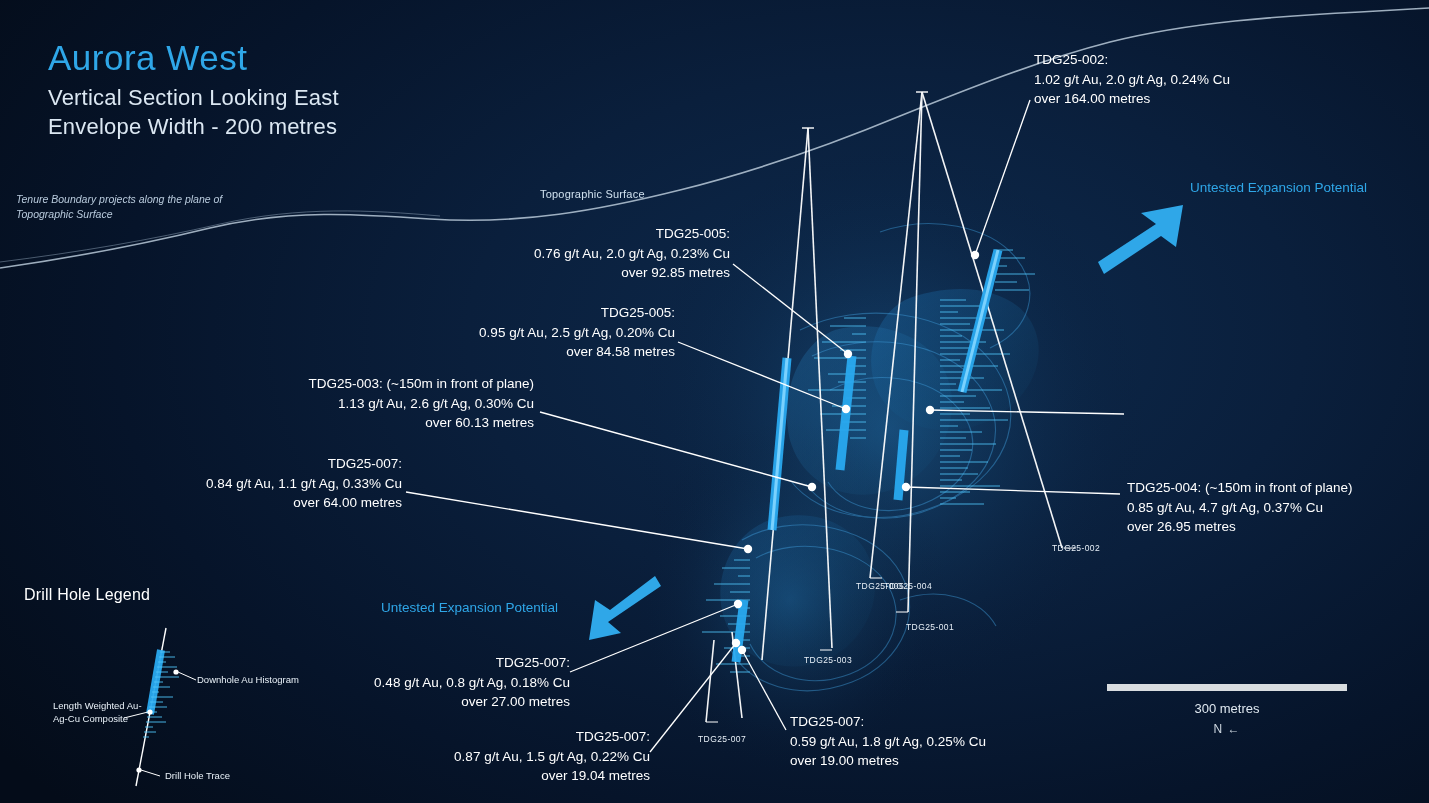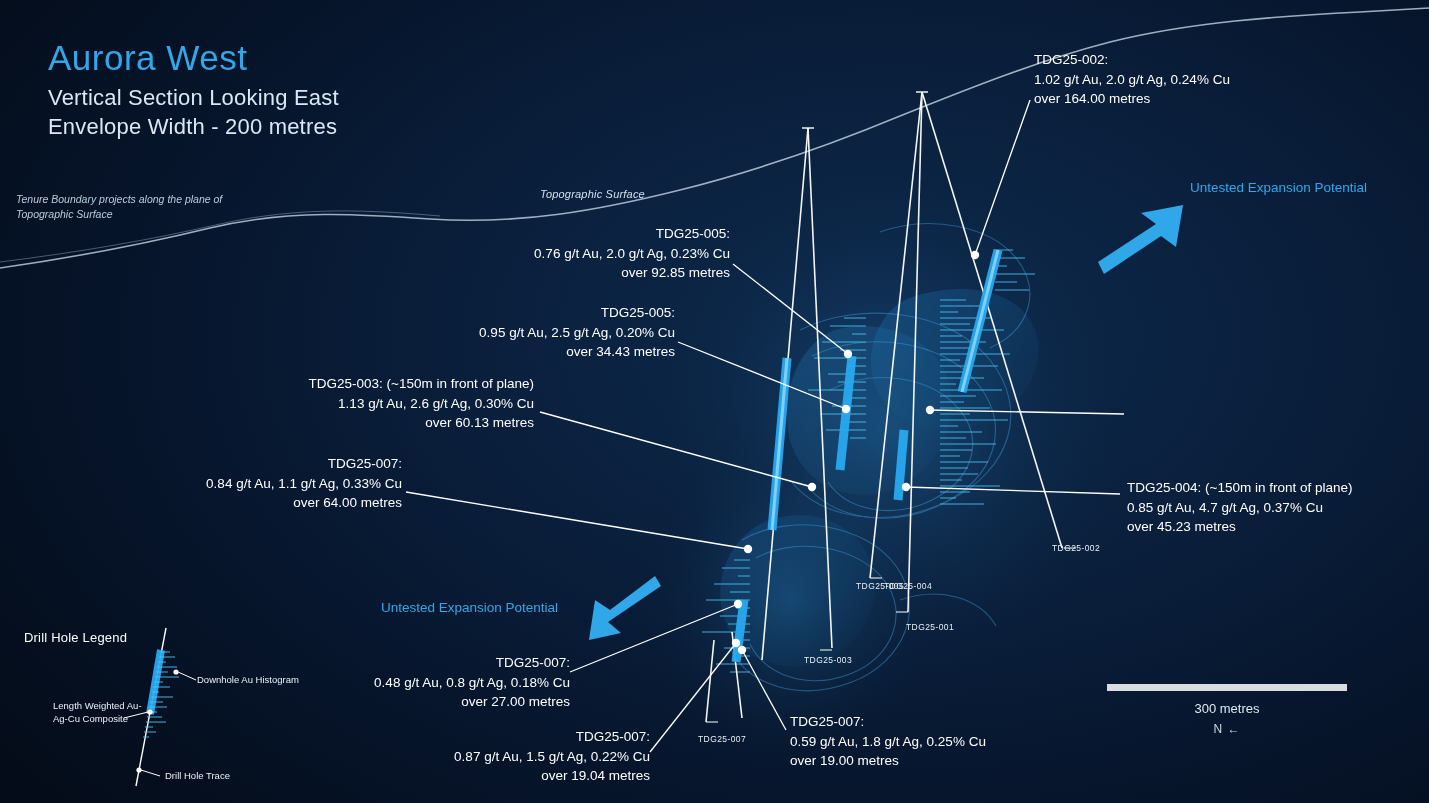--- a/index.html
+++ b/index.html
@@ -62,7 +62,6 @@
     left: 540px;
     top: 188px;
     font-size: 11px;
-    font-style: italic;
     color: #cfe0ee;
     letter-spacing: 0.2px;
   }

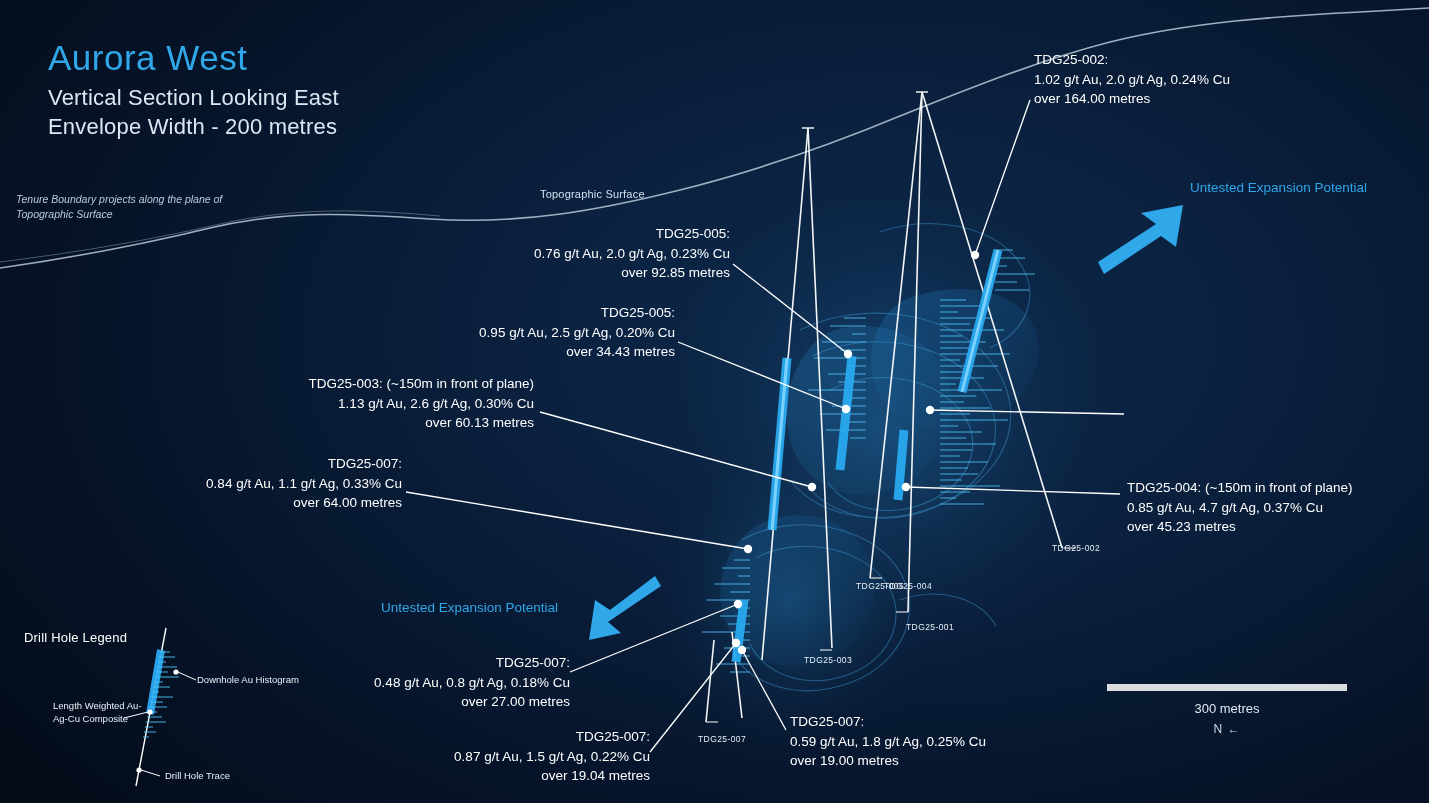--- a/index.html
+++ b/index.html
@@ -333,7 +333,7 @@
   <div class="callout right-align" style="left:375px; top:303px; width:300px;">
     <span class="c-title">TDG25-005:</span>
     <span class="c-l2">0.95 g/t Au, 2.5 g/t Ag, 0.20% Cu</span>
-    <span class="c-l3">over 34.43 metres</span>
+    <span class="c-l3">over 84.58 metres</span>
   </div>
 
   <div class="callout right-align" style="left:230px; top:374px; width:304px;">

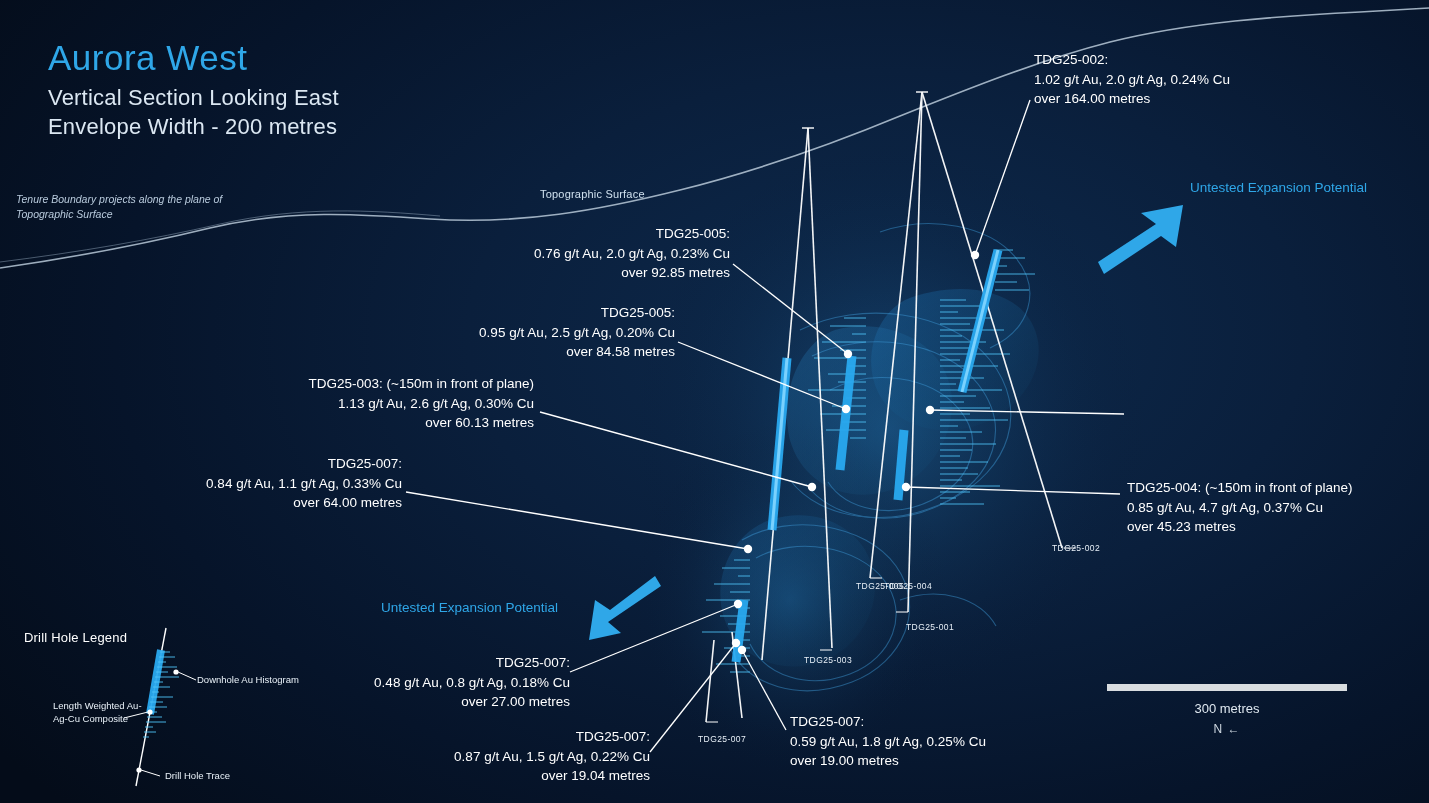--- a/index.html
+++ b/index.html
@@ -352,7 +352,7 @@
   <div class="callout left-align" style="left:1127px; top:478px;">
     <span class="c-title">TDG25-004: (~150m in front of plane)</span>
     <span class="c-l2">0.85 g/t Au, 4.7 g/t Ag, 0.37% Cu</span>
-    <span class="c-l3">over 45.23 metres</span>
+    <span class="c-l3">over 26.95 metres</span>
   </div>
 
   <div class="callout right-align" style="left:268px; top:653px; width:302px;">

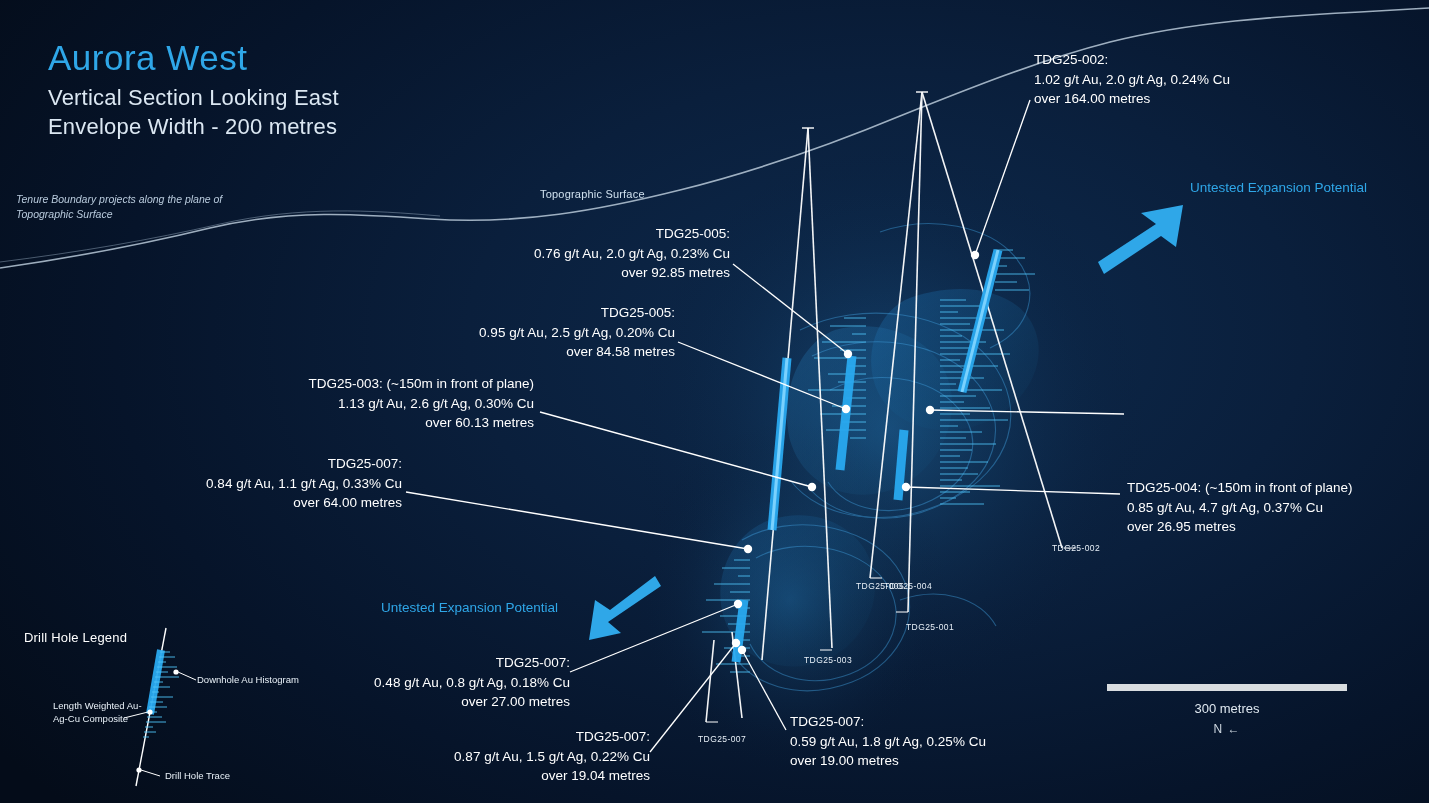--- a/index.html
+++ b/index.html
@@ -105,10 +105,9 @@
   #legend-title {
     left: 24px;
     top: 586px;
-    font-size: 13px;
+    font-size: 16px;
     color: #ffffff;
     letter-spacing: 0.2px;
-    margin-top: 44px;
   }
   .legend-label {
     position: absolute;

